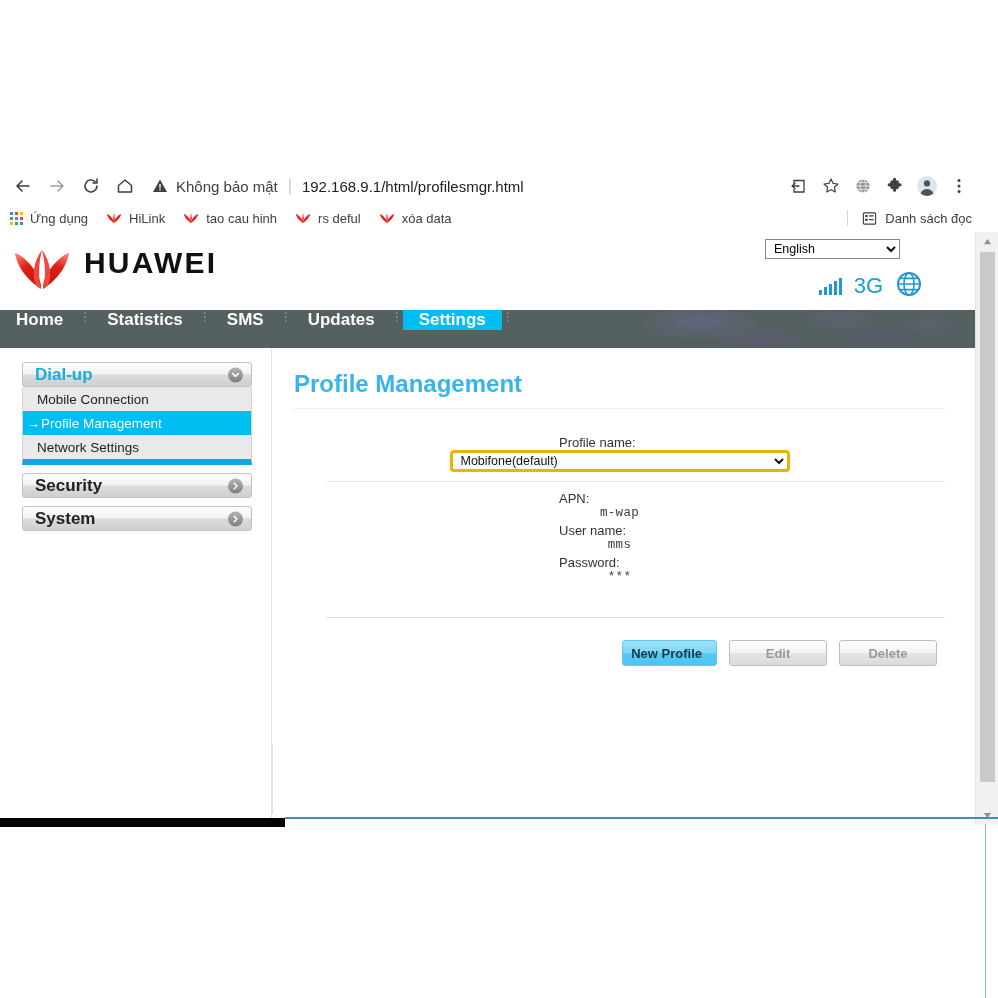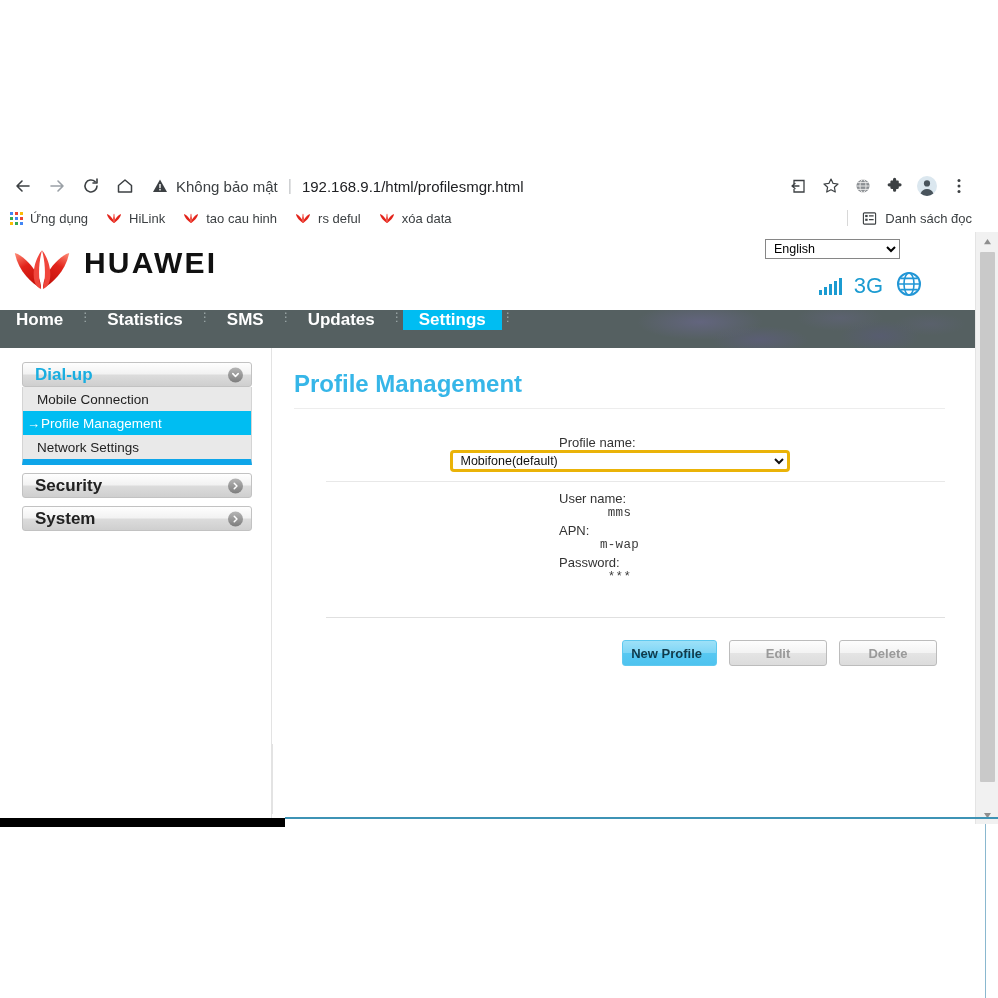--- a/index.html
+++ b/index.html
@@ -826,13 +826,13 @@
             <div class="row-rule"></div>
 
             <div class="form-row">
+              <div class="form-label">APN:</div>
+              <div class="form-value-mono">m-wap</div>
+            </div>
+
+            <div class="form-row">
               <div class="form-label">User name:</div>
               <div class="form-value-mono">mms</div>
-            </div>
-
-            <div class="form-row">
-              <div class="form-label">APN:</div>
-              <div class="form-value-mono">m-wap</div>
             </div>
 
             <div class="form-row">

